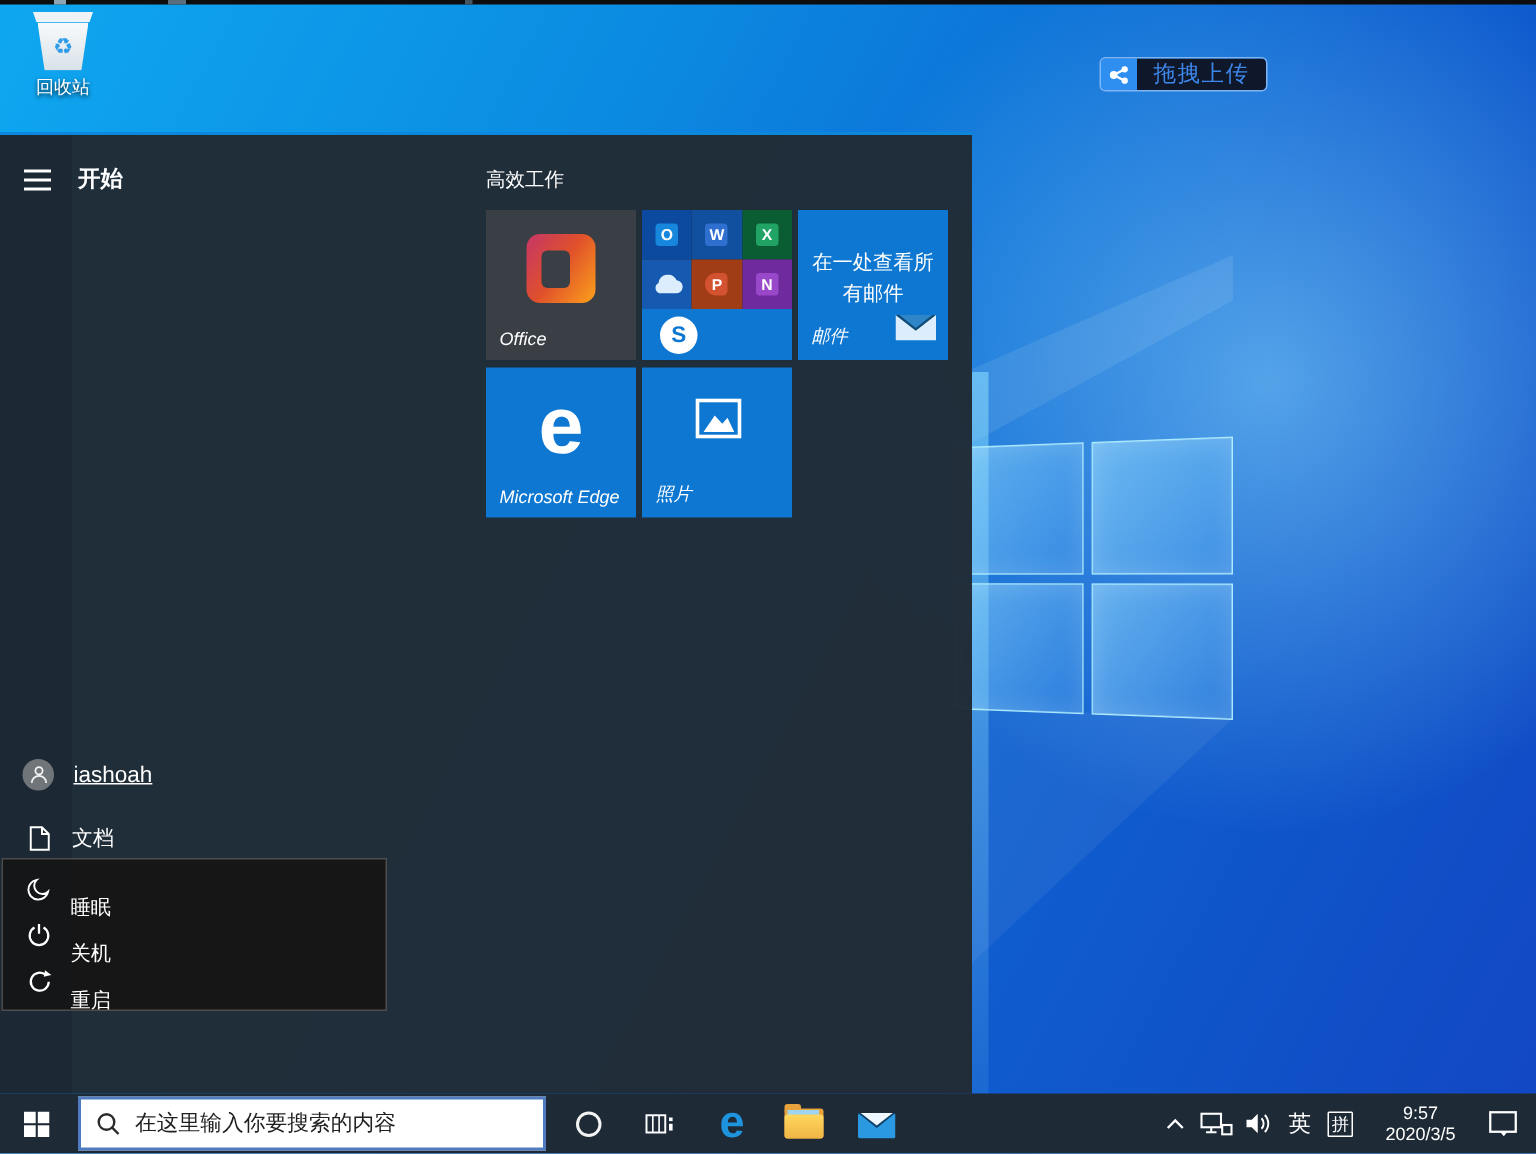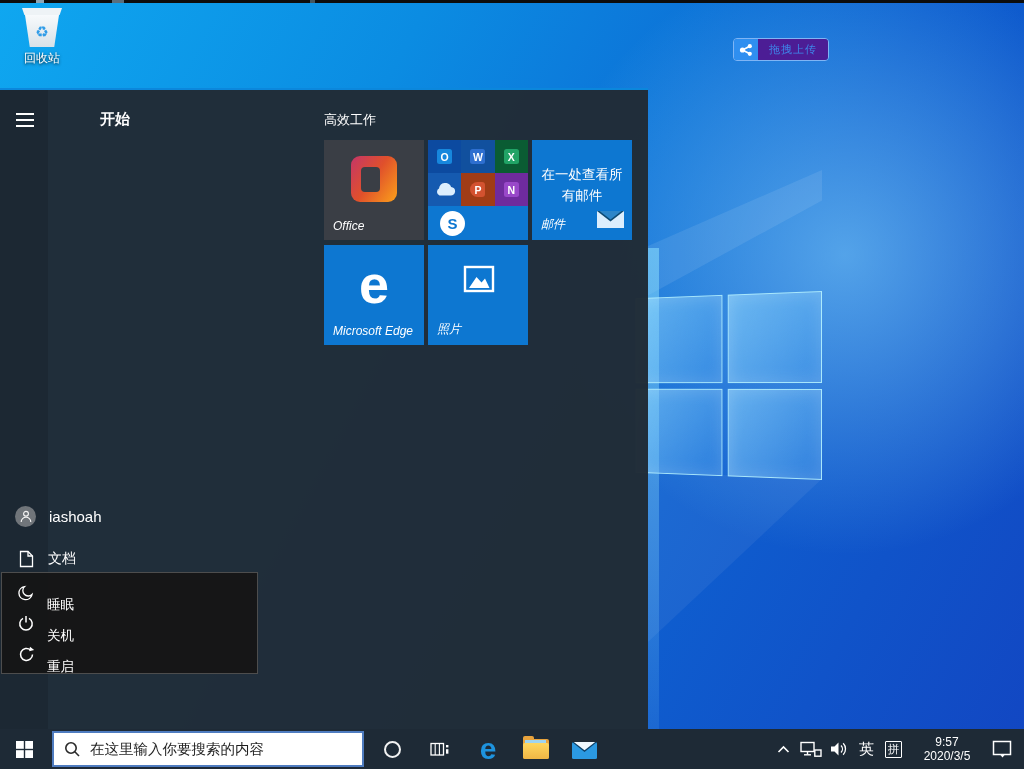--- a/index.html
+++ b/index.html
@@ -41,7 +41,7 @@
   .upload-btn { position:absolute; left:733px; top:38px; height:23px; display:flex;
     border-radius:4px; overflow:hidden; border:1px solid #7fb5f5; cursor:pointer; }
   .upload-icon { width:24px; background:#2f8ff0; display:flex; align-items:center; justify-content:center; }
-  .upload-text { background:#4c1d95; color:#3e87ea; font-size:11px; padding:0 11px;
+  .upload-text { background:#0f172a; color:#3e87ea; font-size:15px; padding:0 11px;
     display:flex; align-items:center; letter-spacing:1px; }
 
   

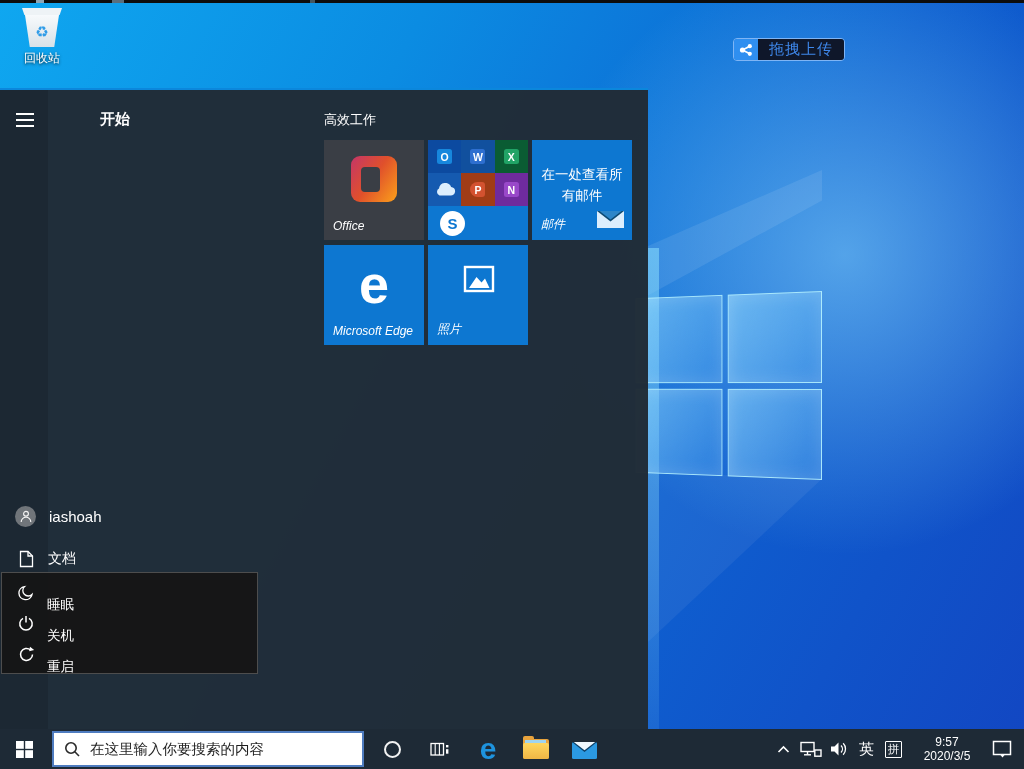--- a/index.html
+++ b/index.html
@@ -50,7 +50,7 @@
   .nav-rail { position:absolute; left:0; top:0; width:48px; height:100%; background:rgba(0,0,0,.12); }
   .hamburger { position:absolute; left:16px; top:23px; width:18px; cursor:pointer; }
   .hamburger span { display:block; width:18px; height:2px; background:#fff; margin-bottom:4px; }
-  .menu-title { position:absolute; left:52px; top:20px; font-size:15px; font-weight:bold; color:#fff;margin-left:48px; }
+  .menu-title { position:absolute; left:52px; top:20px; font-size:15px; font-weight:bold; color:#fff; }
   .group-title { position:absolute; left:324px; top:21px; font-size:13px; color:#fff; }
 
   .tile { position:absolute; width:100px; height:100px; background:#0d77d1; cursor:pointer; }

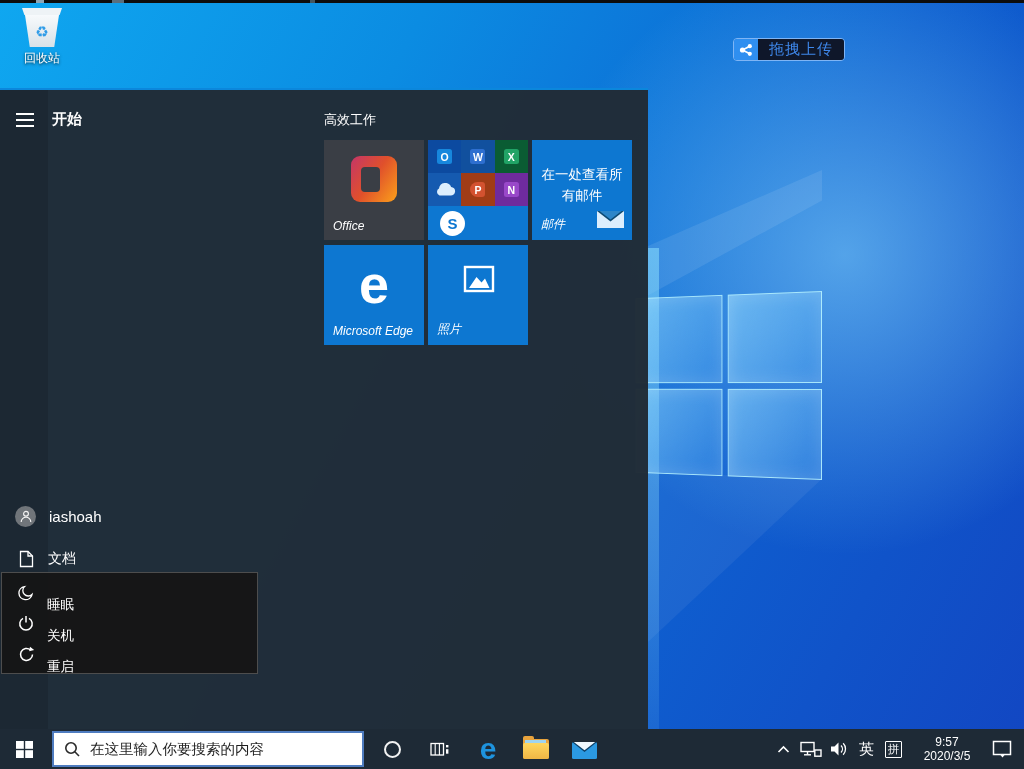--- a/index.html
+++ b/index.html
@@ -99,7 +99,7 @@
   .item-power { top:604px; }
   .avatar { width:21px; height:21px; border-radius:50%; background:#70757a; margin-left:15px;
     display:flex; align-items:center; justify-content:center; overflow:hidden; }
-  .item-user .side-label { margin-left:13px; }
+  .item-user .side-label { margin-left:13px;text-decoration:underline; }
 
   .flyout { position:absolute; left:1px; top:482px; width:257px; height:102px;
     background:rgba(22,22,23,.97); border:1px solid #4d4d4d; padding-top:4px; }

